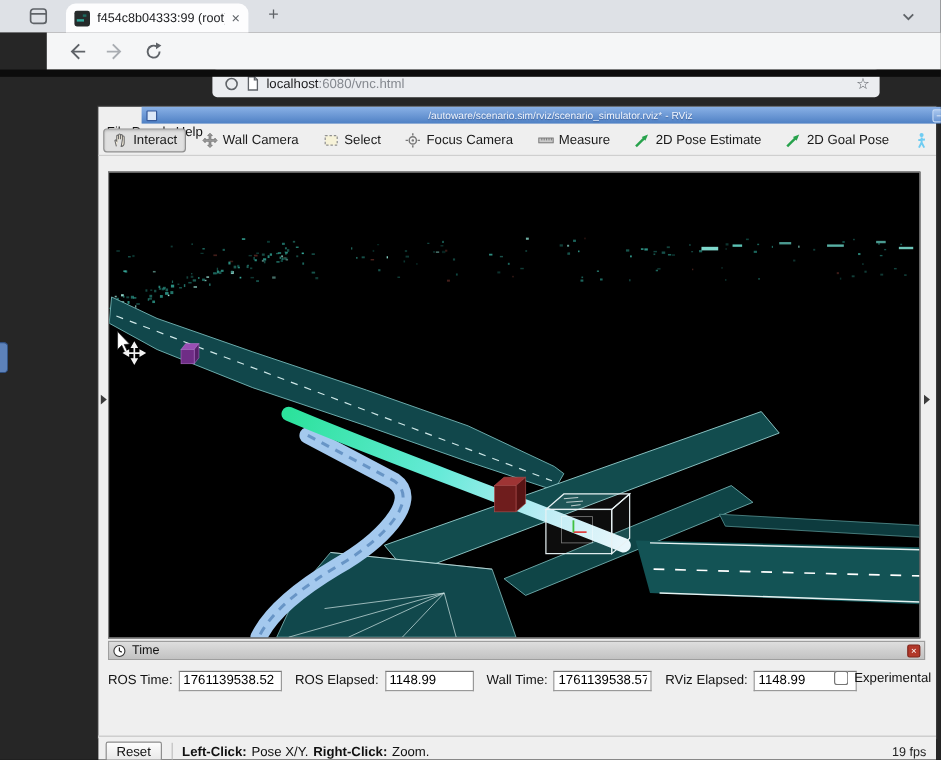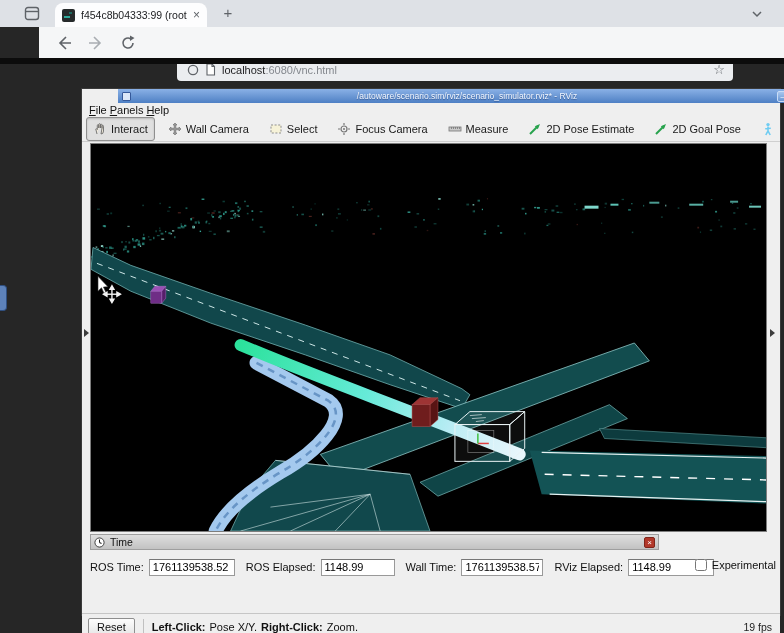--- a/index.html
+++ b/index.html
@@ -39,7 +39,7 @@
   .win-btn { width:11px; height:11px; background:linear-gradient(#a8c6ee,#6b97d4); border:1px solid #c8dcf6; border-radius:2px; color:#fff; font-size:7px; line-height:9px; text-align:center; }
   .menubar { position:absolute; left:0; top:14px; width:100%; height:14px; display:flex; align-items:center; gap:3px; padding-left:7px; font-size:11px; color:#111; }
   .menubar u { text-decoration:underline; }
-  .toolbar { position:absolute; left:0; top:28px; width:100%; height:25px; display:flex; padding:0 4px; gap:6px; border-bottom:1px solid #cfcfcf; }
+  .toolbar { position:absolute; left:0; top:16px; width:100%; height:25px; display:flex; align-items:center; padding:0 4px; gap:6px; border-bottom:1px solid #cfcfcf; }
   .tool { display:flex; align-items:center; gap:4px; padding:2px 6px; font-size:11px; color:#1a1a1a; border:1px solid transparent; border-radius:3px; white-space:nowrap; }
   .tool.active { background:#e0e0e0; border-color:#8f8f8f; box-shadow:inset 0 1px 2px rgba(0,0,0,.18); }
 

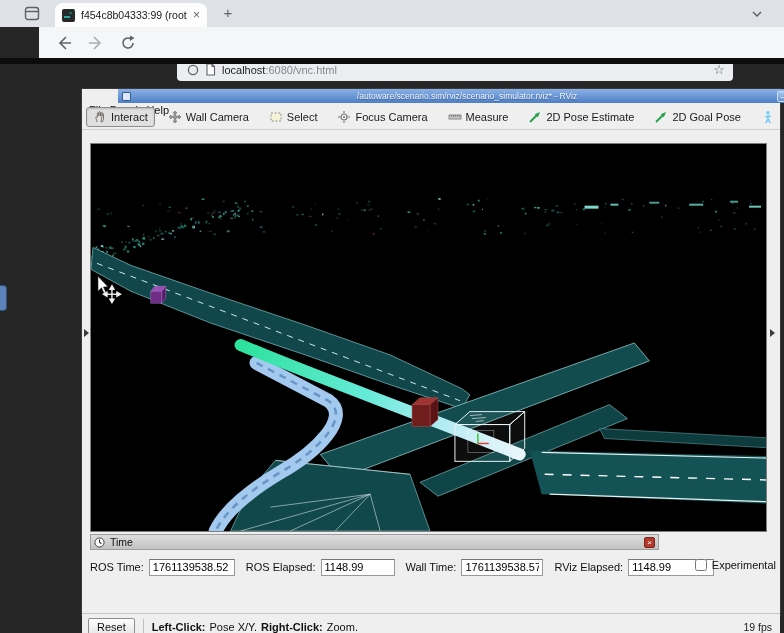--- a/index.html
+++ b/index.html
@@ -49,7 +49,7 @@
   .panel-toggle-left { position:absolute; left:2px; top:240px; width:0; height:0; border-top:4px solid transparent; border-bottom:4px solid transparent; border-left:5px solid #3c3c3c; }
   .panel-toggle-right { position:absolute; left:688px; top:240px; width:0; height:0; border-top:4px solid transparent; border-bottom:4px solid transparent; border-left:5px solid #3c3c3c; }
 
-  .time-header { position:absolute; left:8px; top:445px; width:569px; height:16px; background:linear-gradient(#dedede,#c2c2c2); border:1px solid #9e9e9e; display:flex; align-items:center; gap:5px; padding:0 3px; font-size:10.5px; color:#111; }
+  .time-header { position:absolute; left:8px; top:445px; width:681px; height:16px; background:linear-gradient(#dedede,#c2c2c2); border:1px solid #9e9e9e; display:flex; align-items:center; gap:5px; padding:0 3px; font-size:10.5px; color:#111; }
   .time-close { margin-left:auto; width:11px; height:11px; background:#b2382a; border:1px solid #7f241a; border-radius:2px; color:#fff; font-size:8px; line-height:9px; text-align:center; }
   .time-fields { position:absolute; left:8px; top:467px; right:10px; height:22px; display:flex; align-items:center; font-size:11px; color:#111; }
   .time-fields label { margin-right:5px; white-space:nowrap; }

